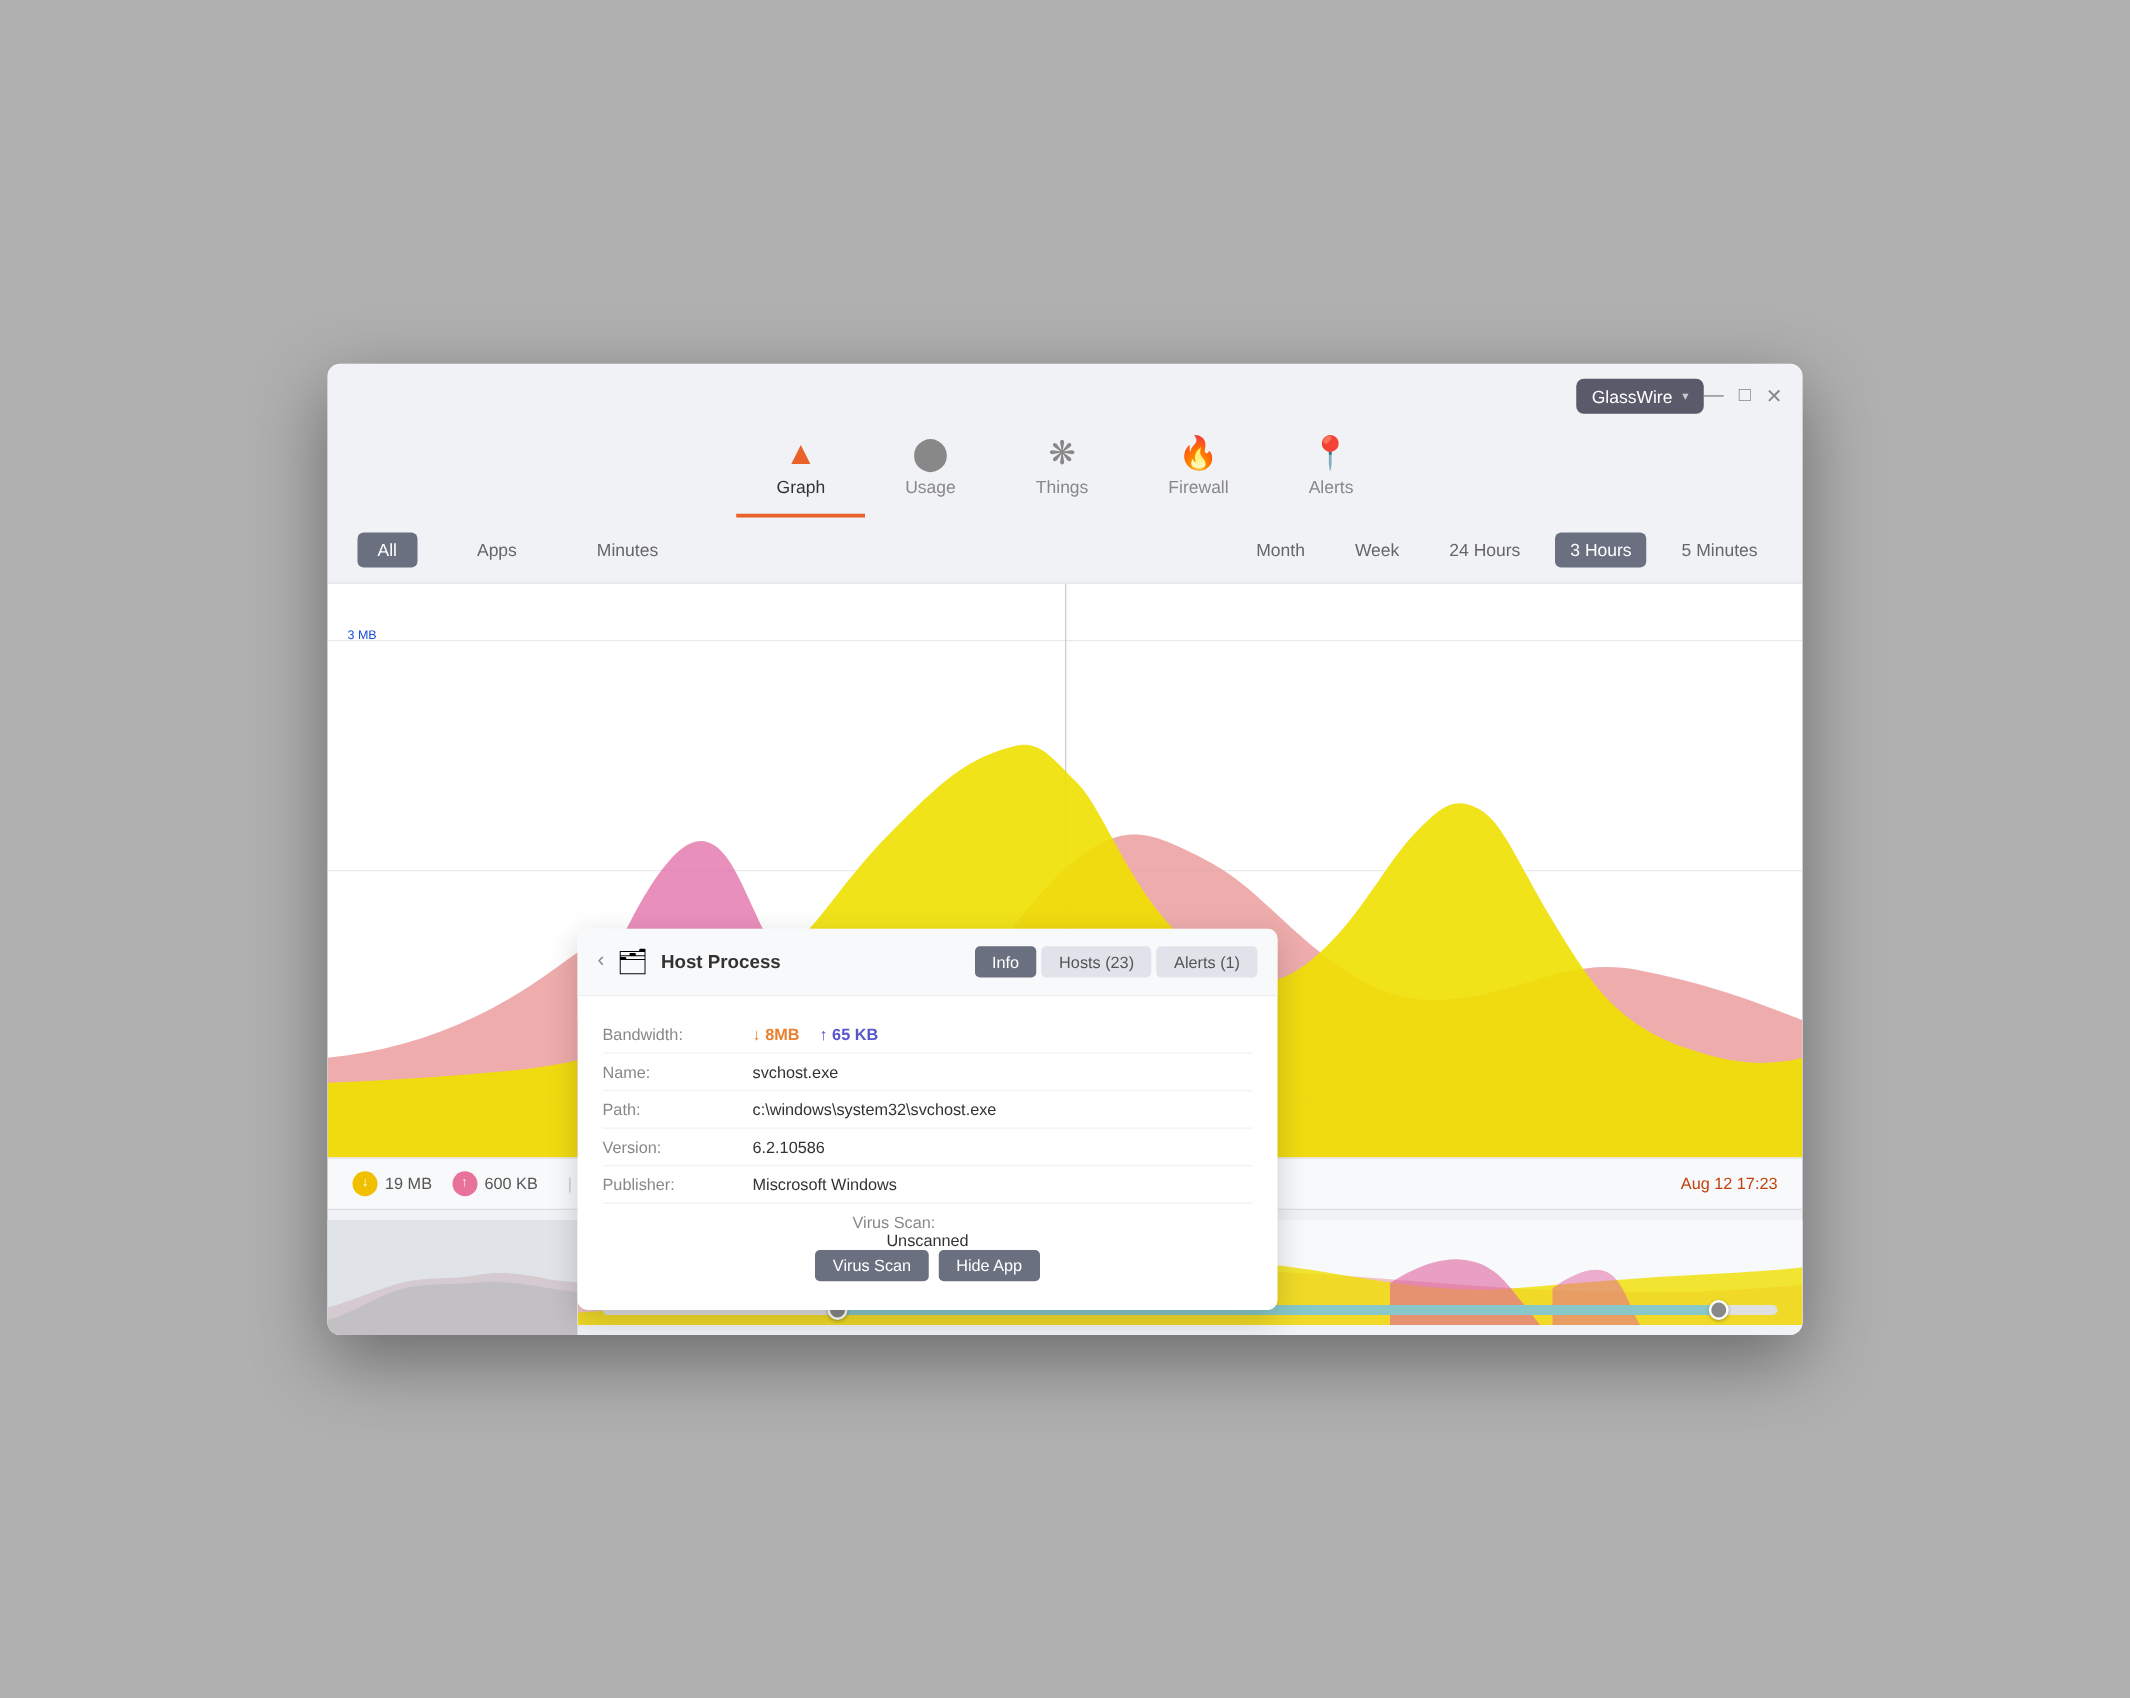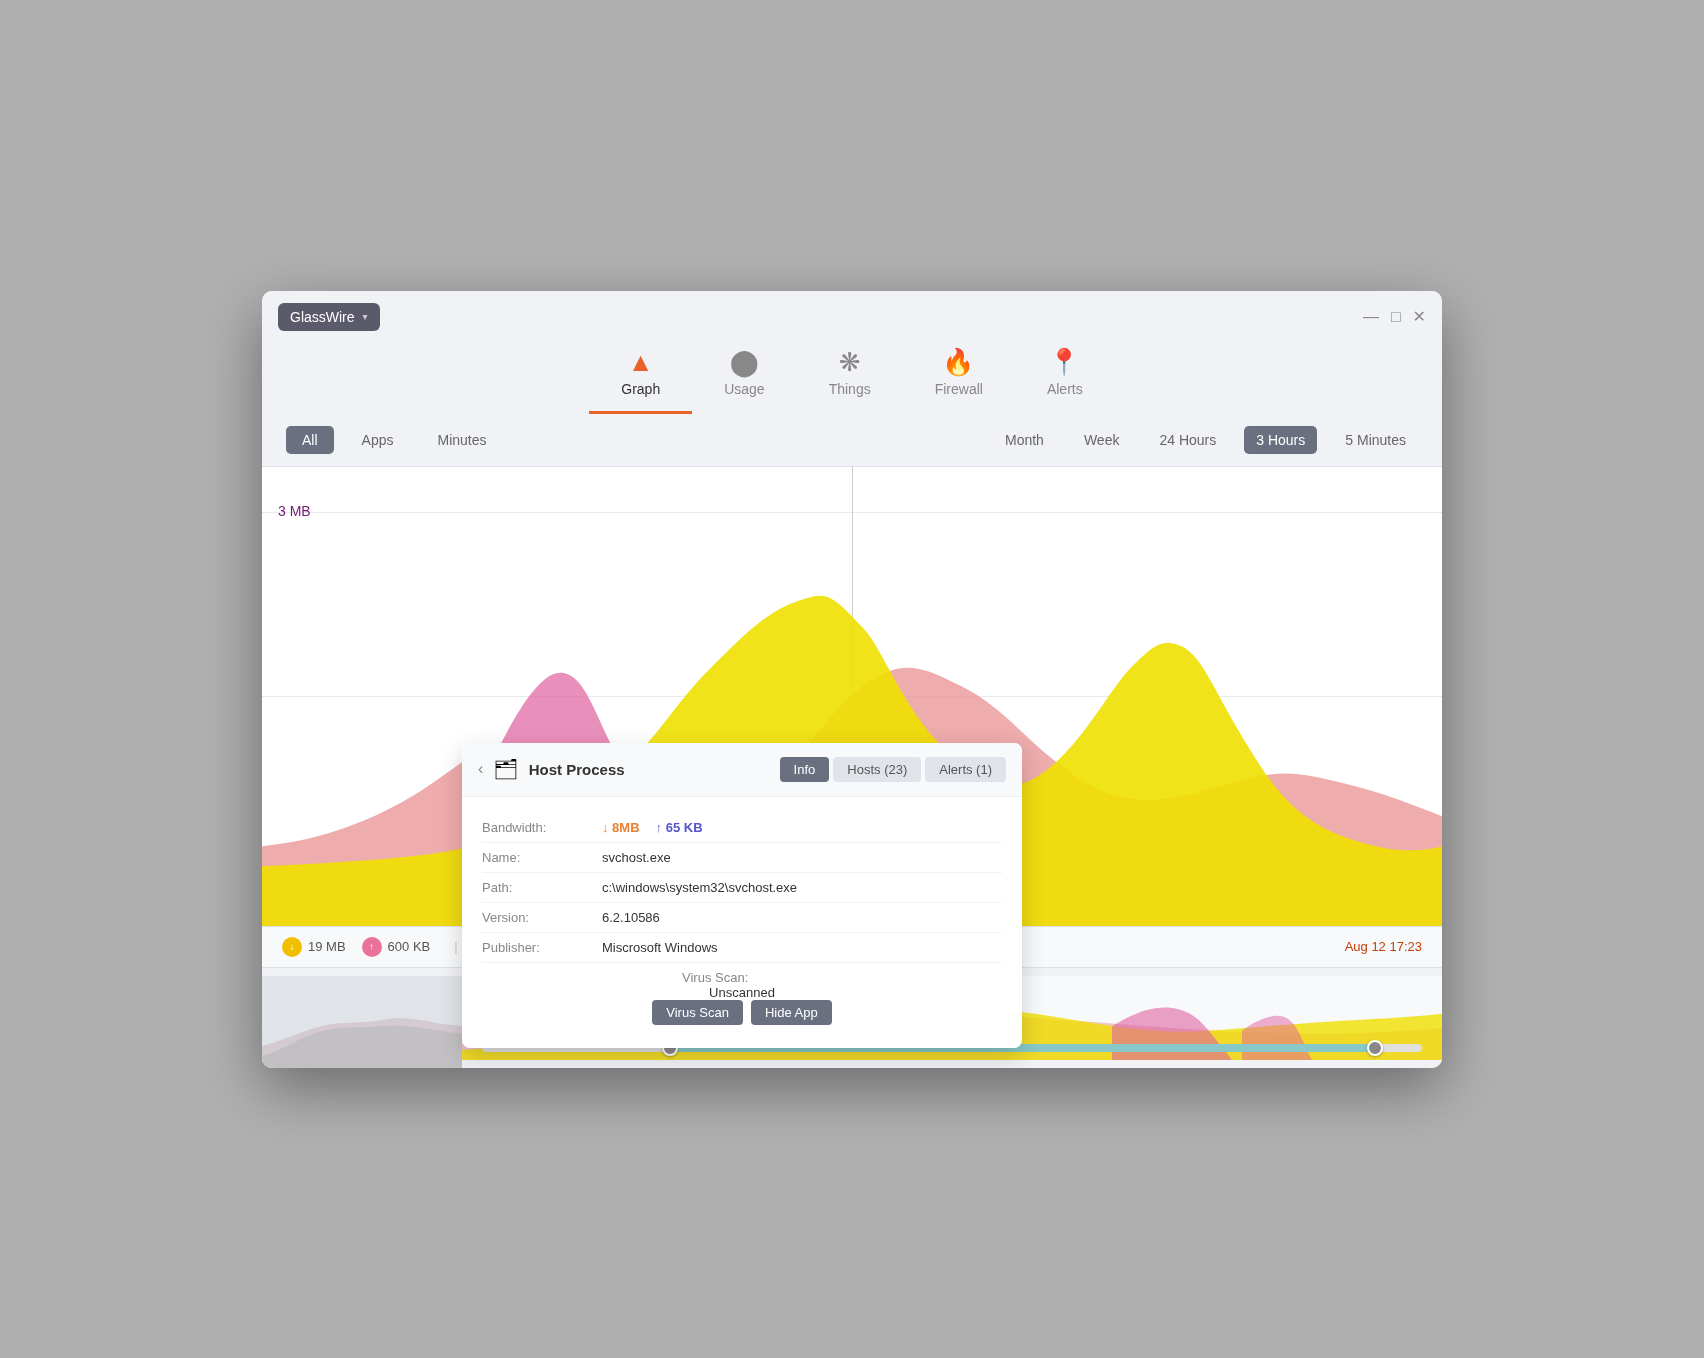--- a/index.html
+++ b/index.html
@@ -24,7 +24,7 @@
       background: #f0f2f5;
       display: flex;
       align-items: center;
-      justify-content: space-between;
+      justify-content: flex-end;
       padding: 12px 16px 0;
     }
     .title-bar-left {

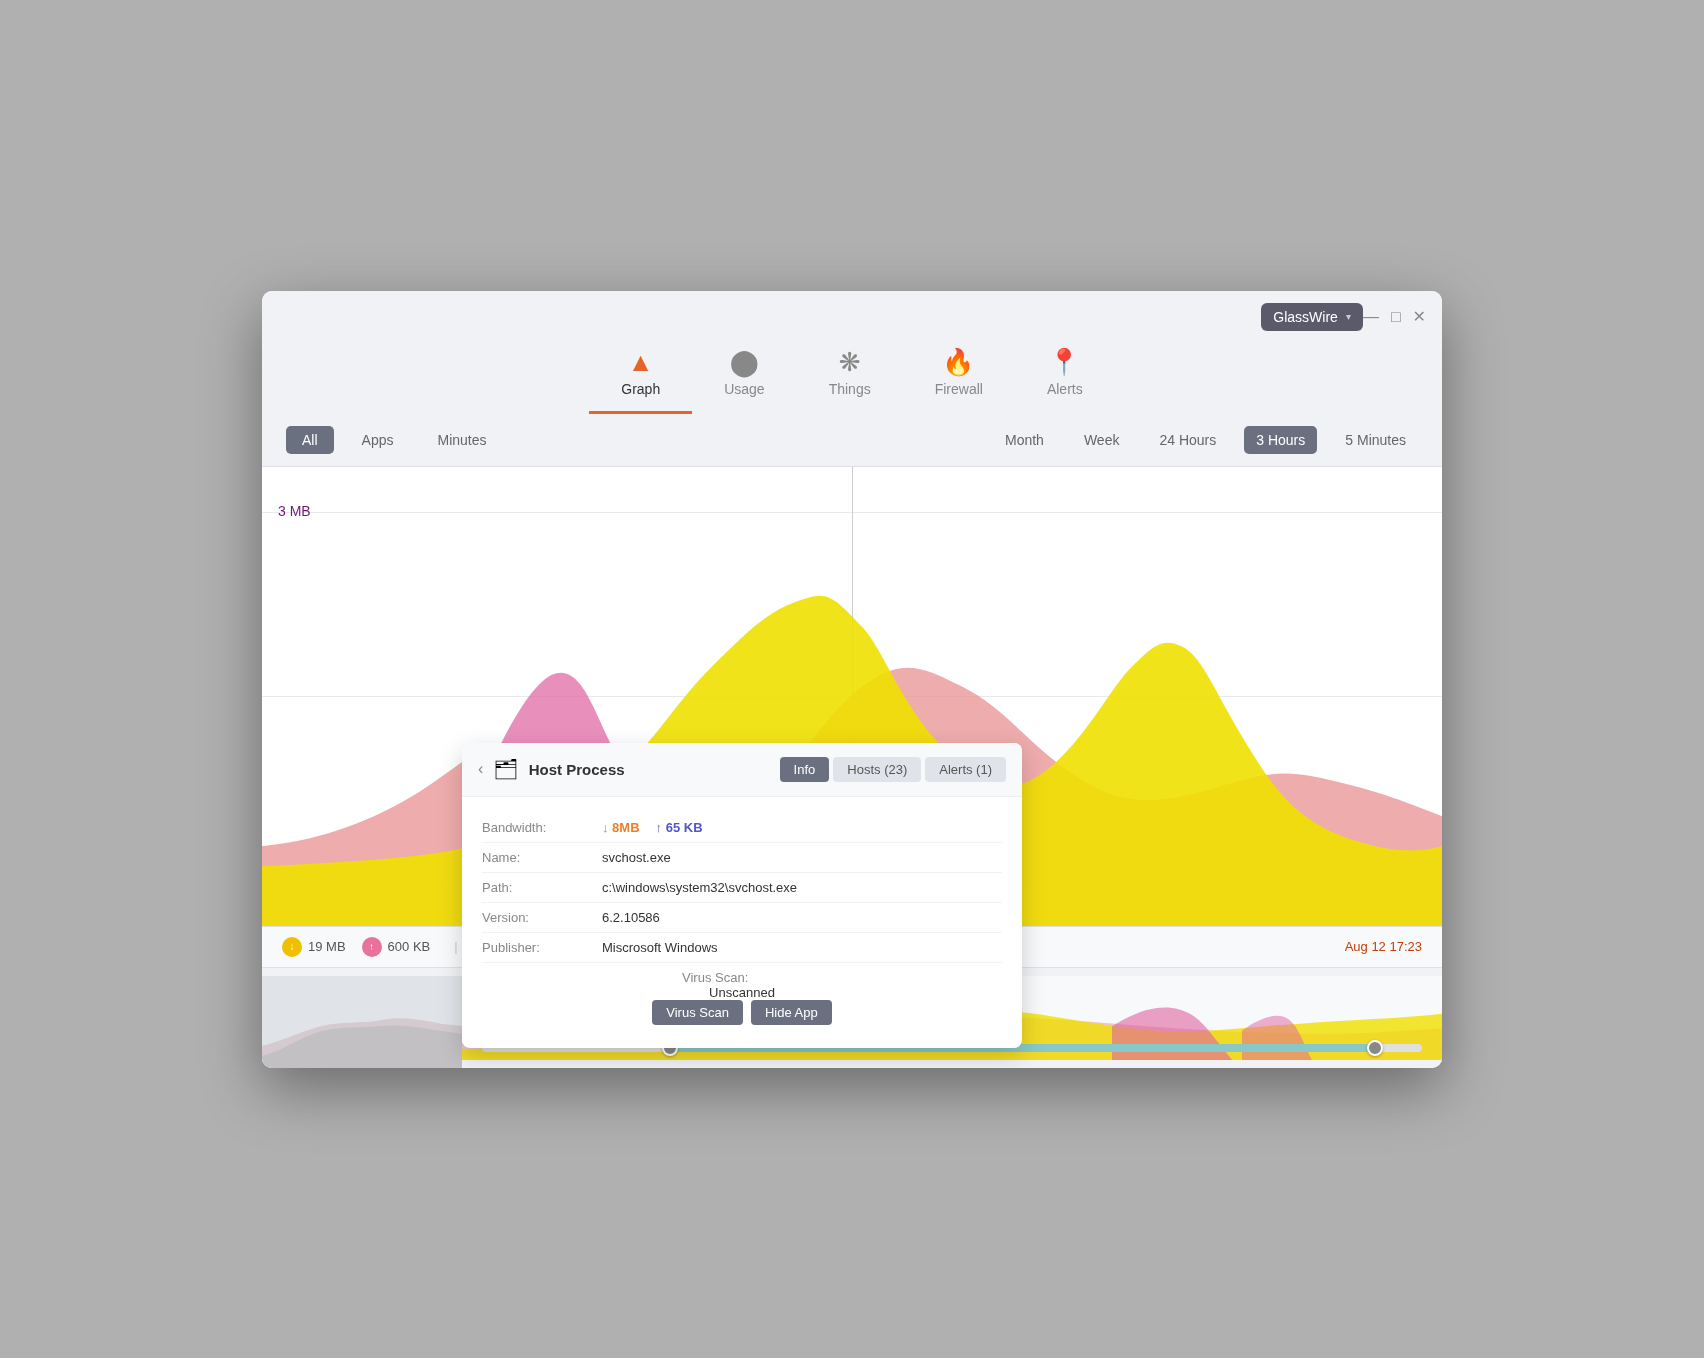--- a/index.html
+++ b/index.html
@@ -97,7 +97,7 @@
     }
     .toolbar-left {
       display: flex;
-      gap: 12px;
+      gap: 32px;
       align-items: center;
     }
     .filter-btn {

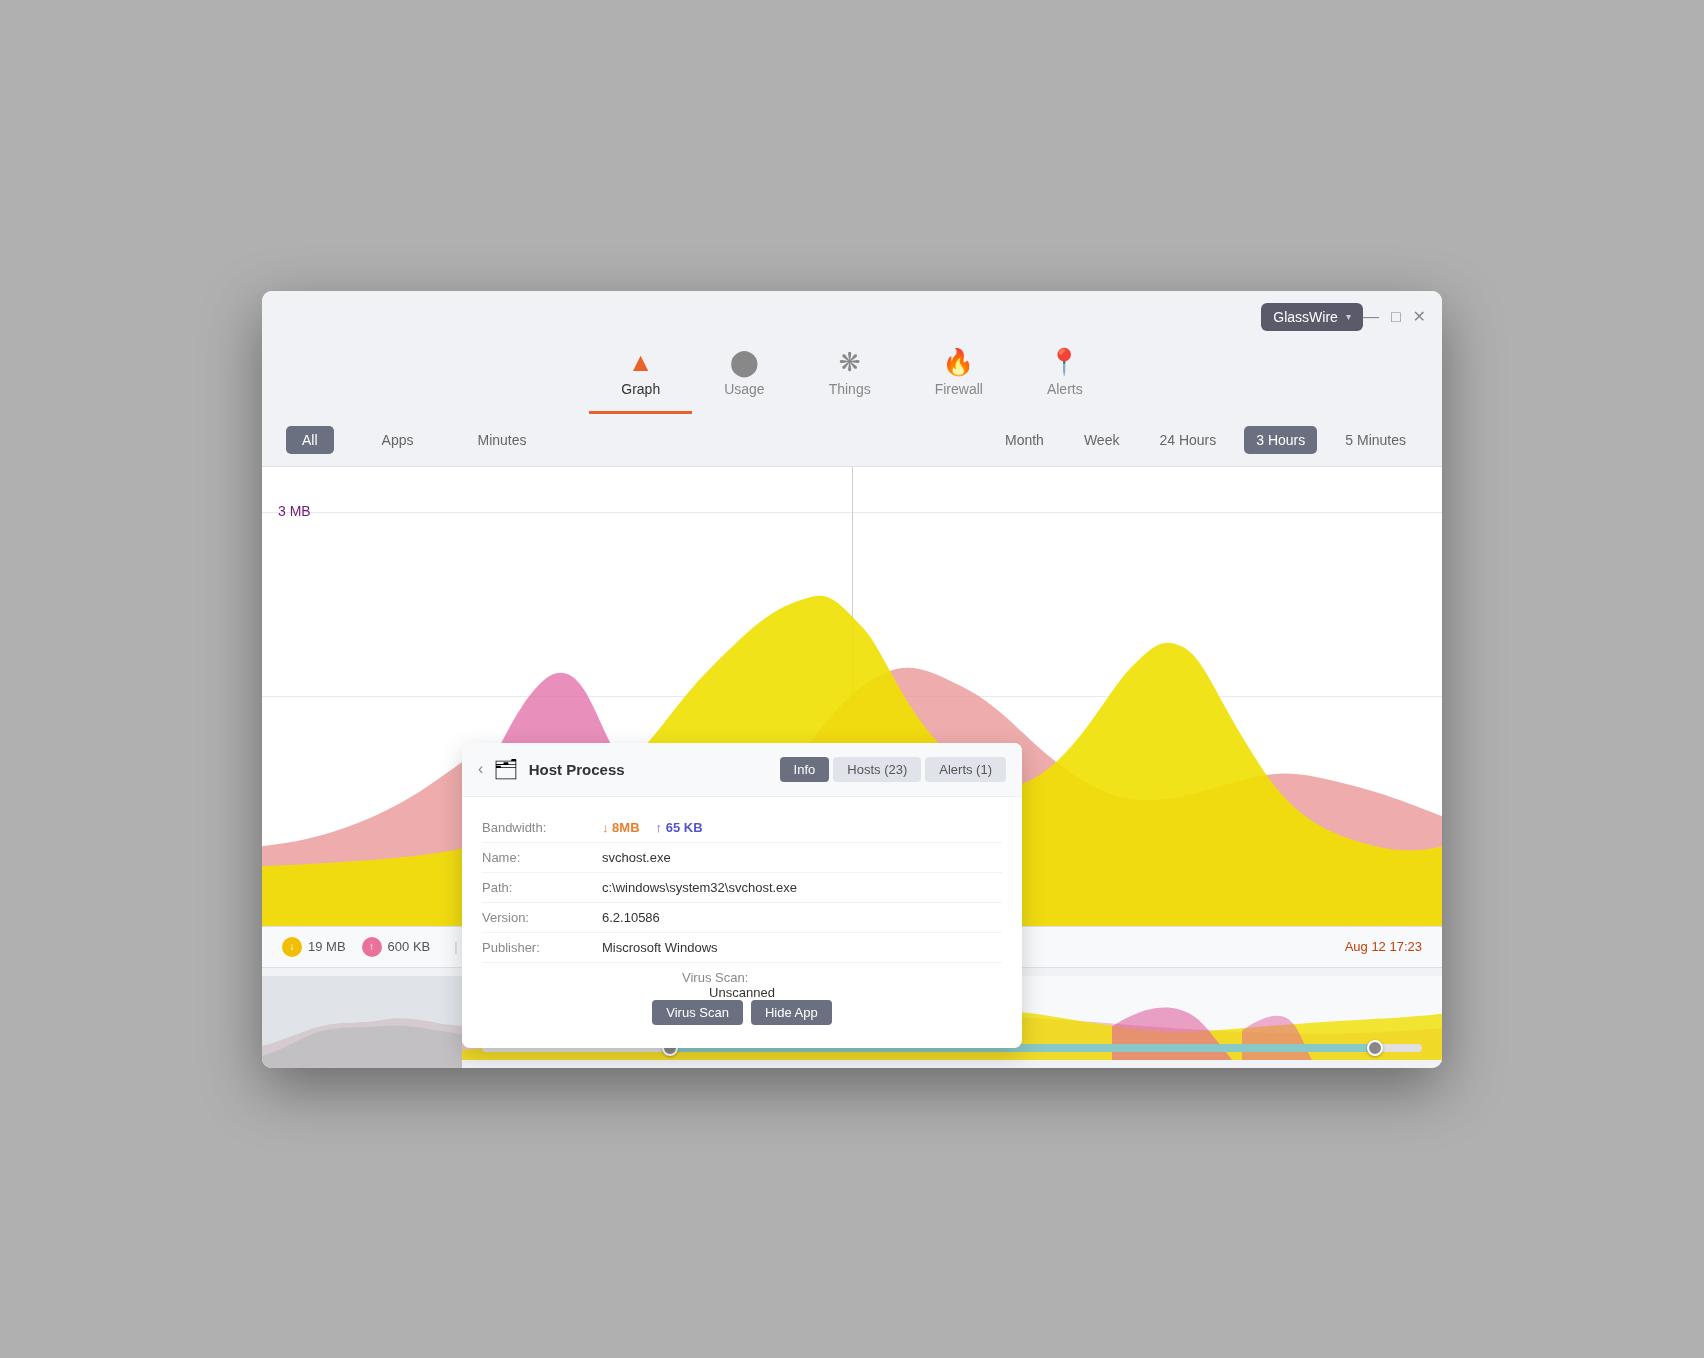--- a/index.html
+++ b/index.html
@@ -147,8 +147,8 @@
     .chart-area .grid-label {
       position: absolute;
       left: 16px;
-      font-size: 14px;
-      color: #701a75;
+      font-size: 10px;
+      color: #1d4ed8;
     }
     .chart-area .vertical-line {
       position: absolute;

